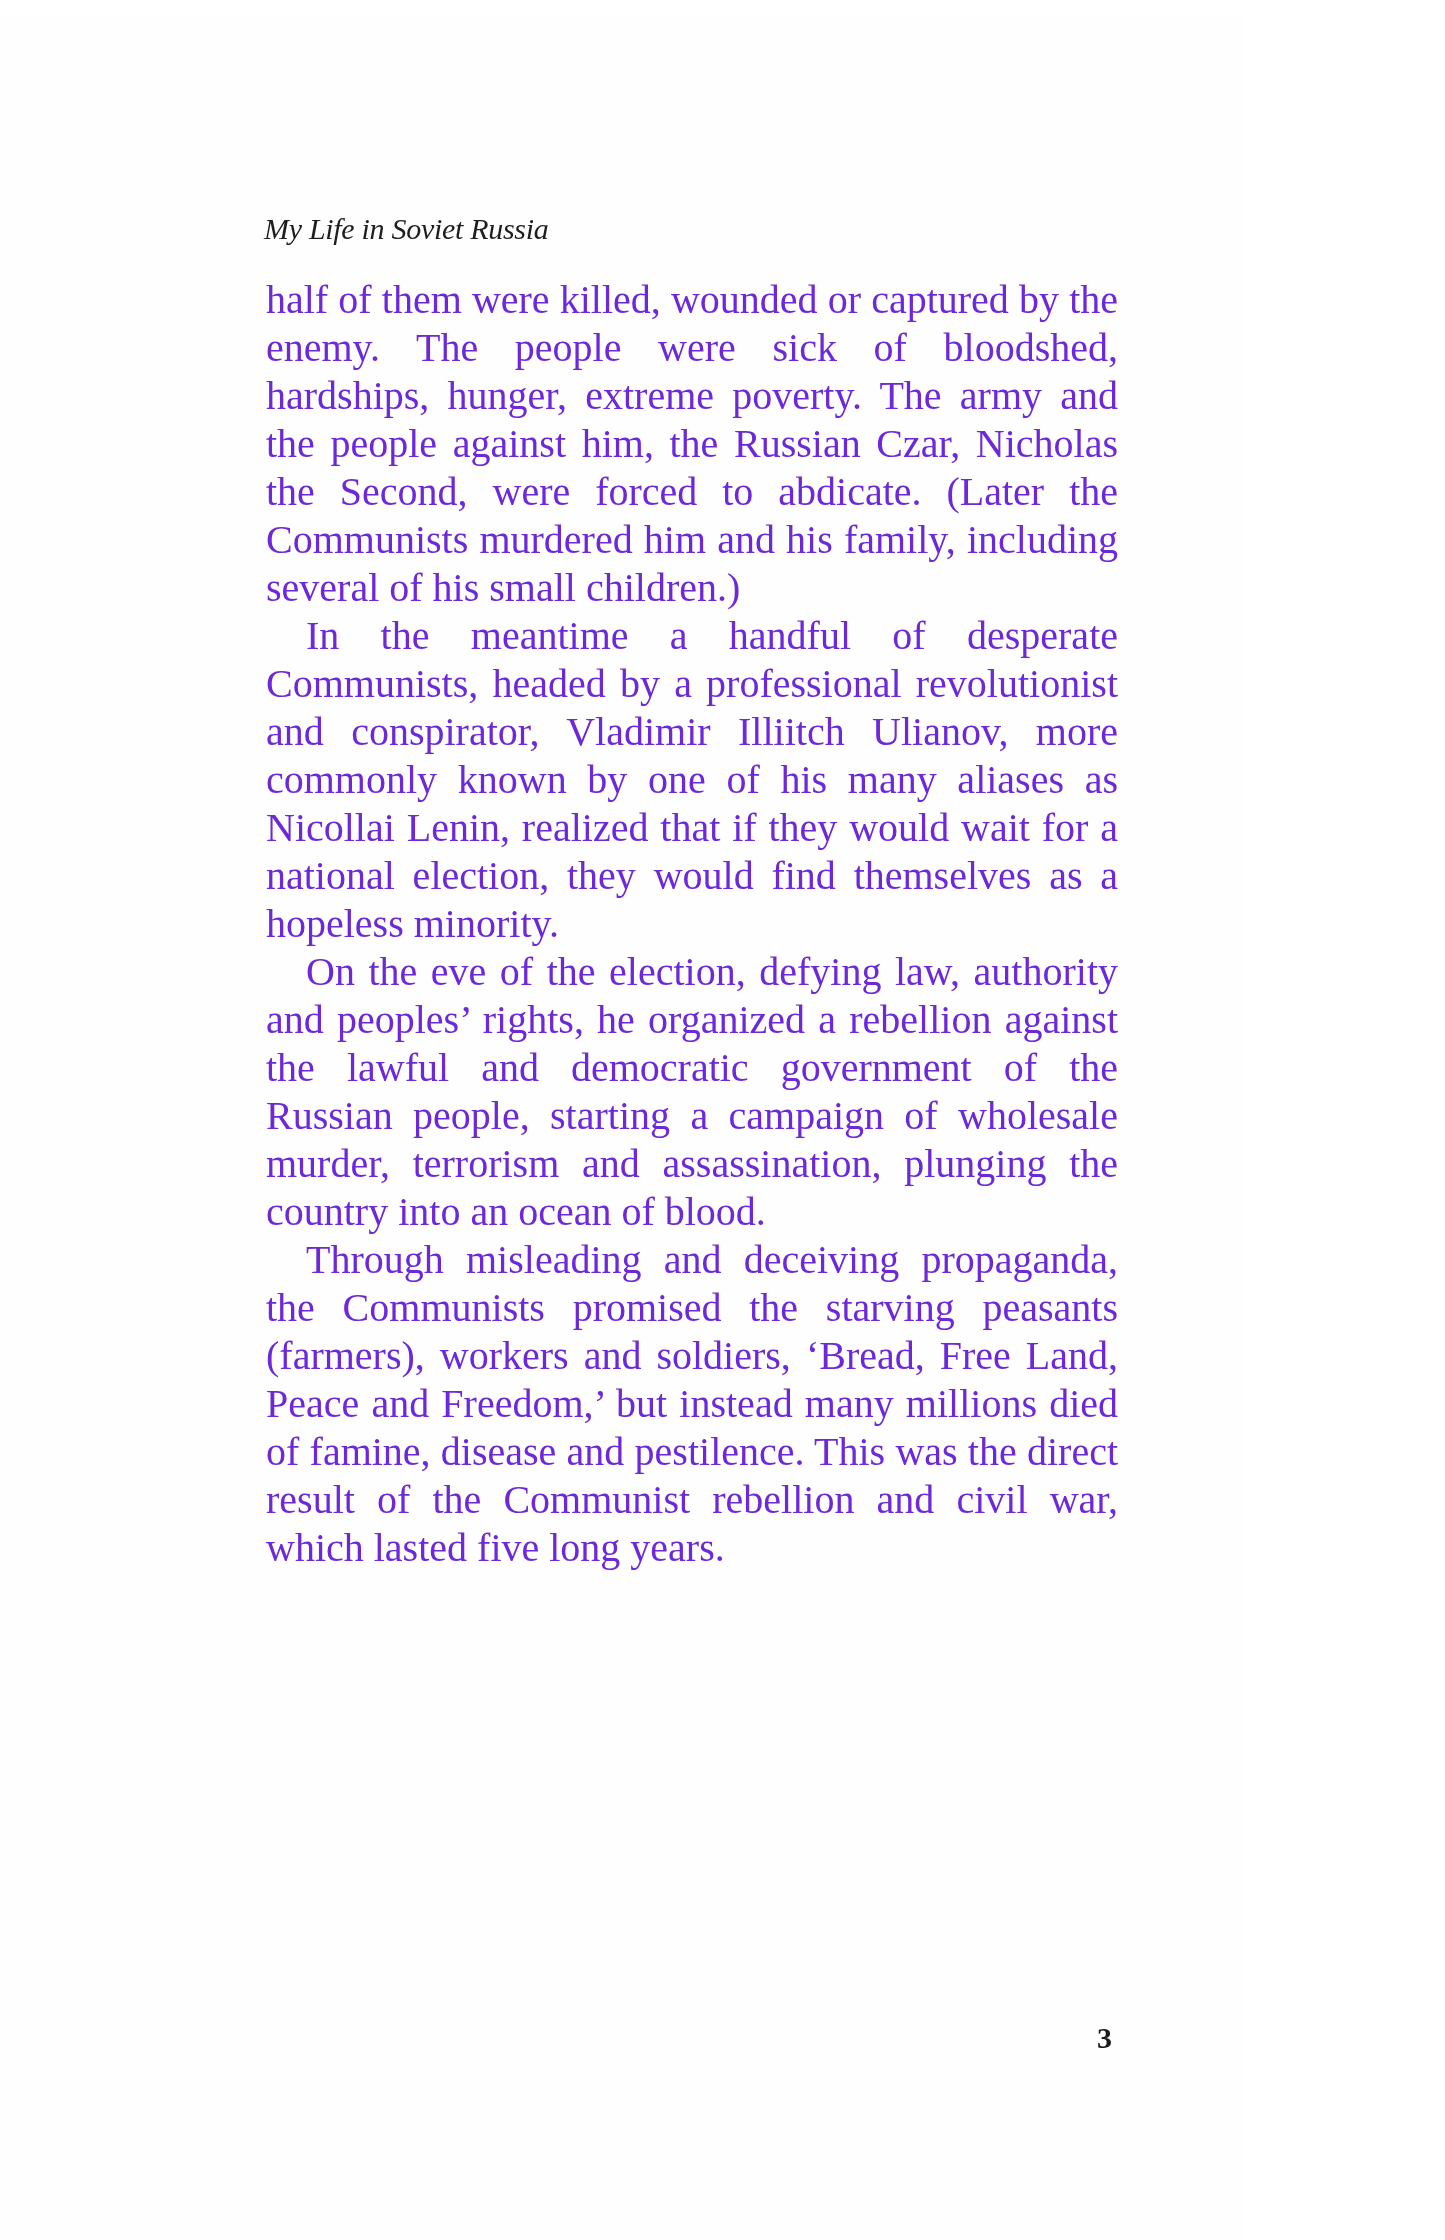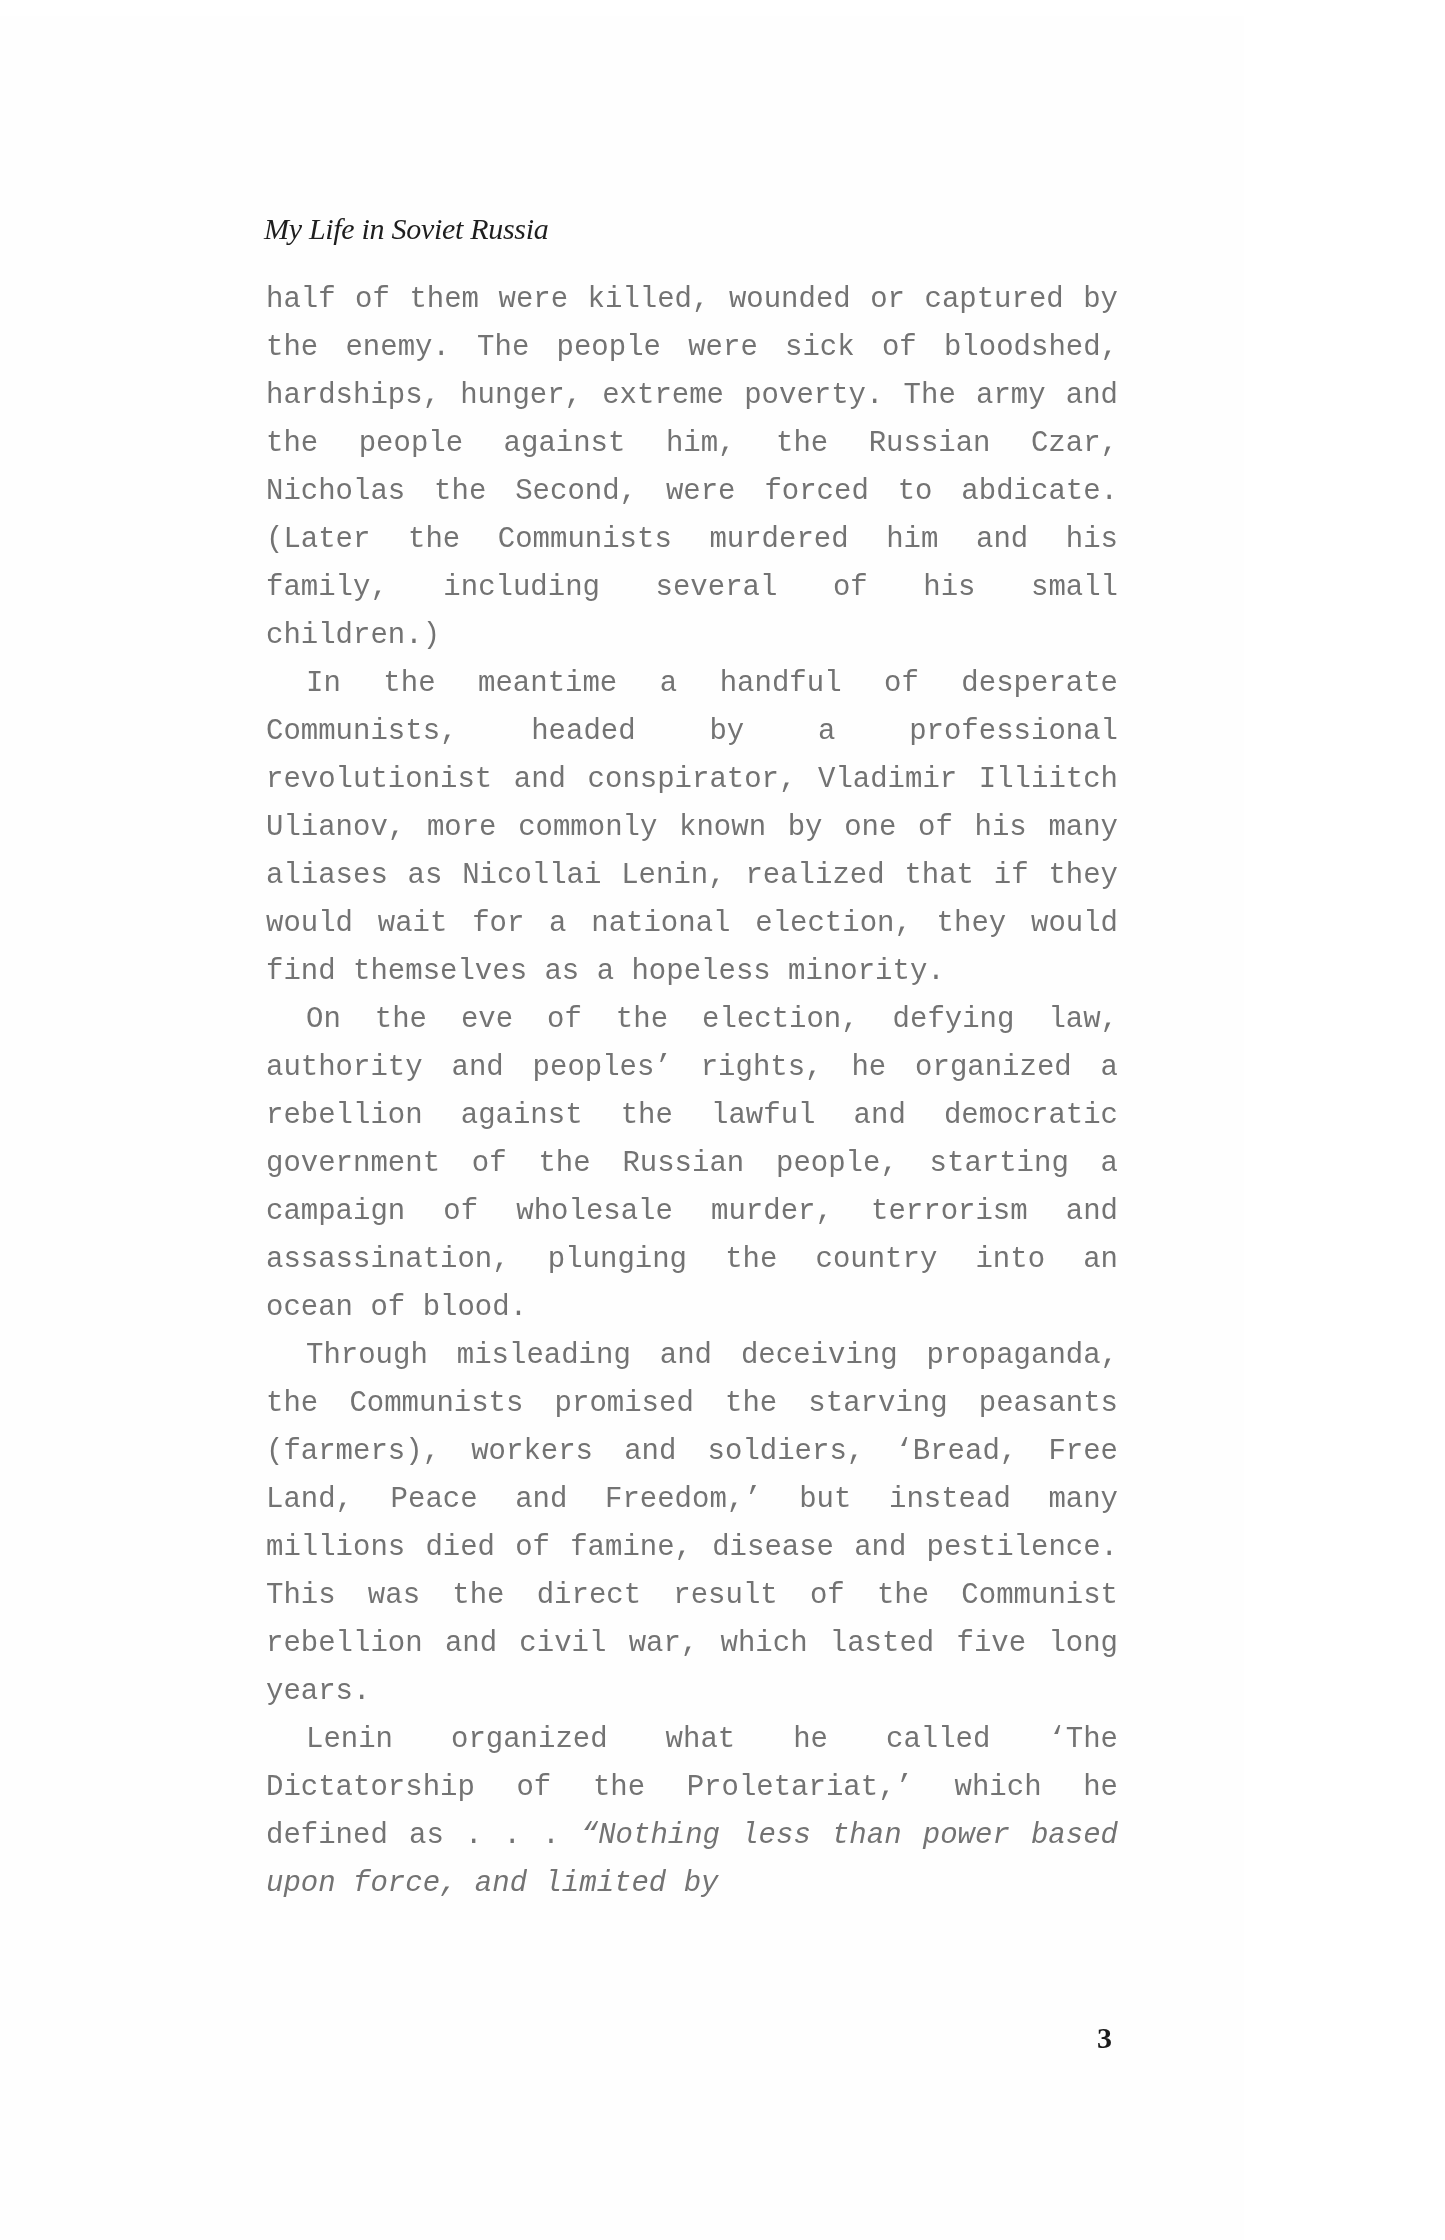--- a/index.html
+++ b/index.html
@@ -13,8 +13,8 @@
   }
   .body-text {
     position: absolute; left: 266px; top: 260px; width: 852px;
-    font-family: Liberation Mono, monospace;
-    font-size: 29px; line-height: 48px; color: #737373;
+    font-family: Liberation Serif, serif;
+    font-size: 40px; line-height: 48px; color: #6d28d9;
     text-align: justify;
   }
   .body-text p { margin: 0; text-indent: 40px; text-align: justify; }

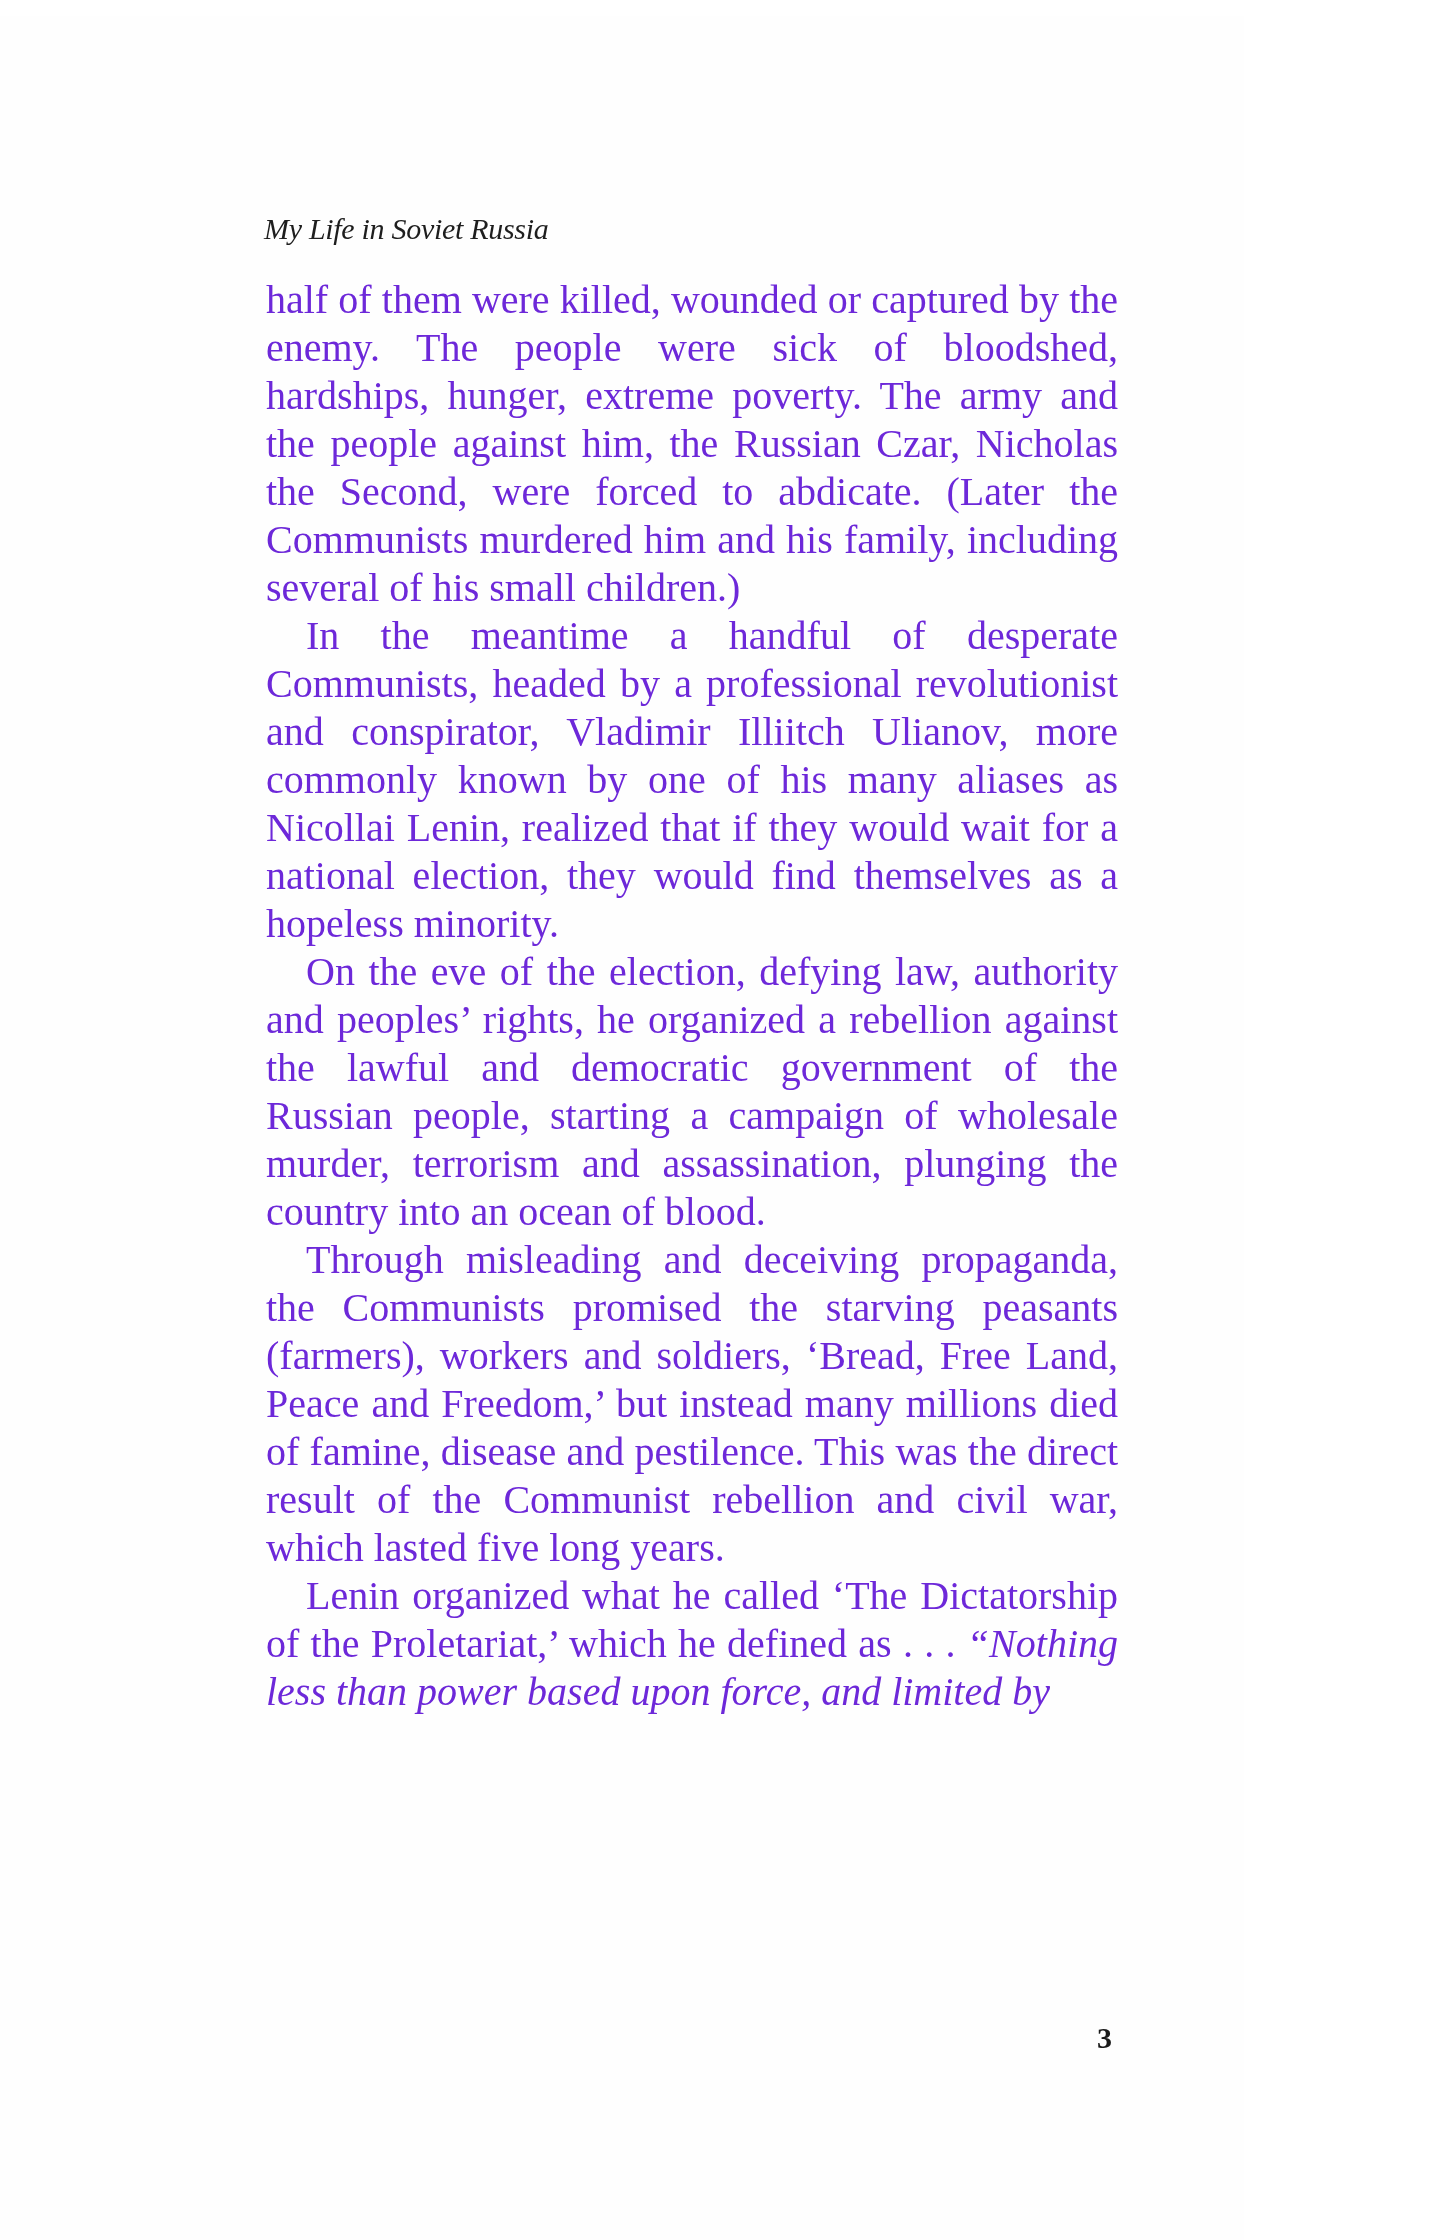--- a/index.html
+++ b/index.html
@@ -37,7 +37,6 @@
     <p>In the meantime a handful of desperate Communists, headed by a professional revolutionist and conspirator, Vladimir Illiitch Ulianov, more commonly known by one of his many aliases as Nicollai Lenin, realized that if they would wait for a national election, they would find themselves as a hopeless minority.</p>
     <p>On the eve of the election, defying law, authority and peoples’ rights, he organized a rebellion against the lawful and democratic government of the Russian people, starting a campaign of wholesale murder, terrorism and assassination, plunging the country into an ocean of blood.</p>
     <p>Through misleading and deceiving propaganda, the Communists promised the starving peasants (farmers), workers and soldiers, ‘Bread, Free Land, Peace and Freedom,’ but instead many millions died of famine, disease and pestilence. This was the direct result of the Communist rebellion and civil war, which lasted five long years.</p>
-    <p><span>Lenin organized what he called ‘The Dictatorship of the Proletariat,’ which he defined as . . . </span><span class="quote">“Nothing less than power based upon force, and limited by</span></p>
   </div>
 
   <p class="folio">3</p>

